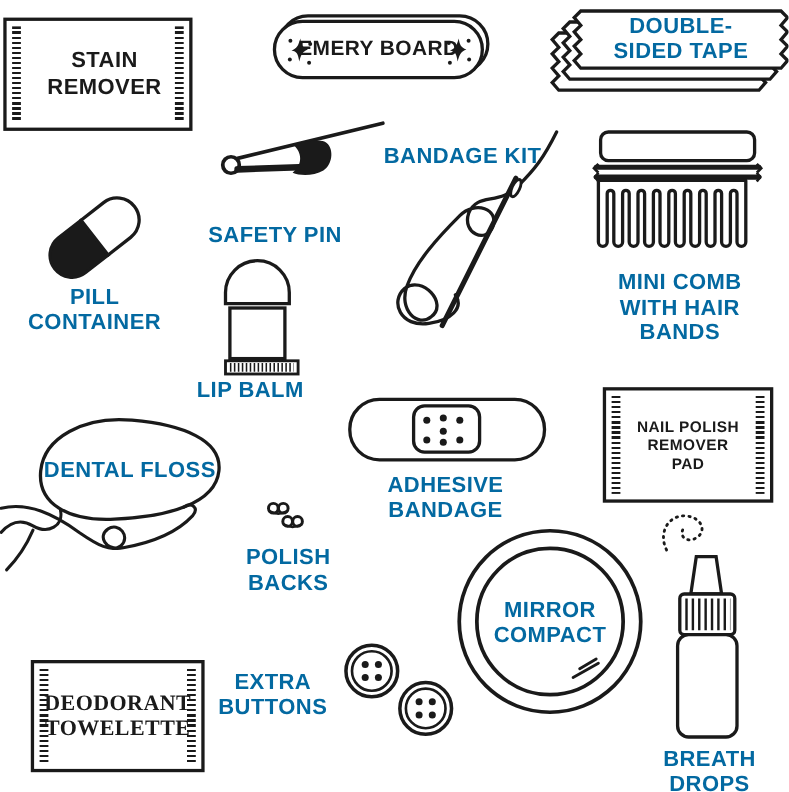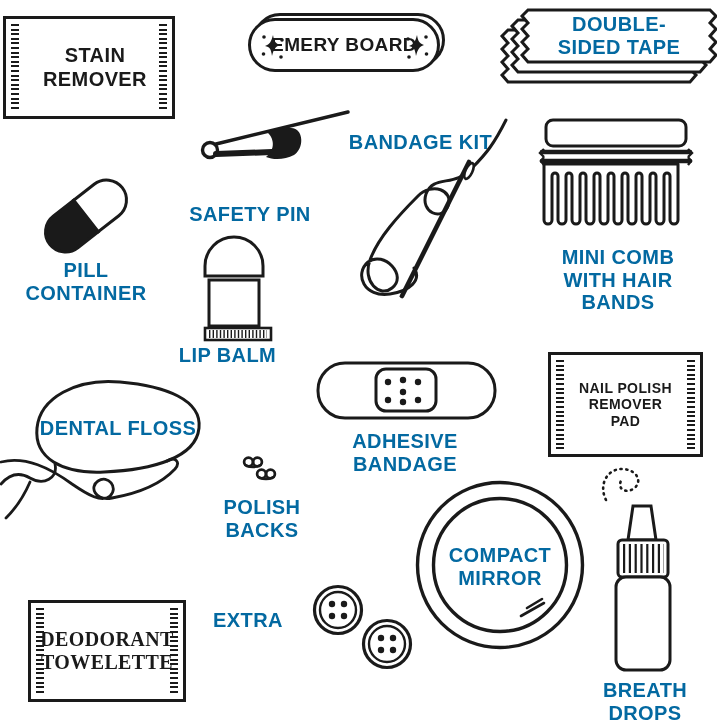--- a/index.html
+++ b/index.html
@@ -176,8 +176,8 @@
     <path d="M113,129 L128,120 M107,137 L130,124" stroke="#1a1a1a" stroke-width="2.6" stroke-linecap="round" fill="none"></path>
   </svg>
   <div class="lbl" style="left:428px;top:544px;width:144px;">
+    <span>MIRROR</span>
     <span>COMPACT</span>
-    <span>MIRROR</span>
   </div>
 
   <div class="packet" style="left:28px;top:600px;width:152px;height:96px;font-family:Liberation Serif, serif;">

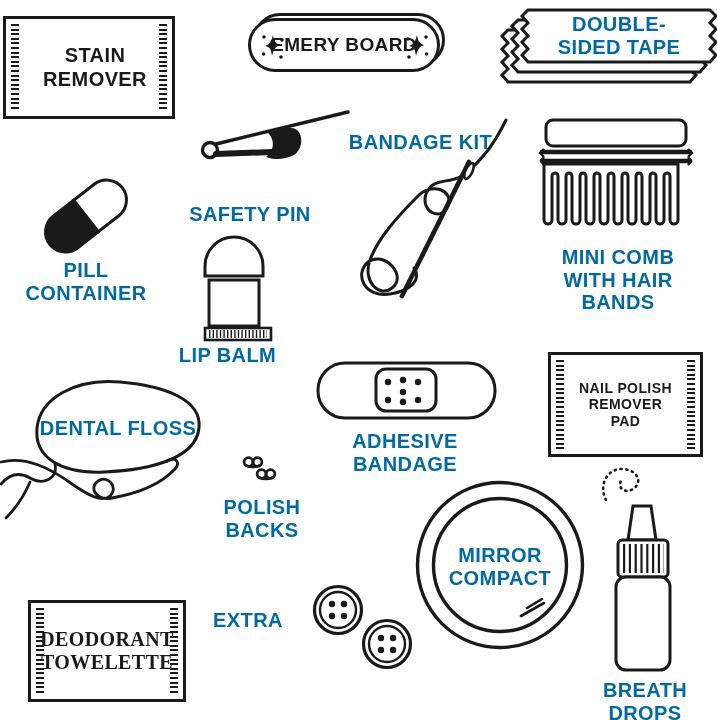--- a/index.html
+++ b/index.html
@@ -191,6 +191,7 @@
 
   <div class="lbl" style="left:188px;top:609px;width:120px;">
     <span>EXTRA</span>
+    <span>BUTTONS</span>
   </div>
   <svg class="ic" style="left:310px;top:583px;" width="102" height="88" viewBox="0 0 102 88">
     <g>

